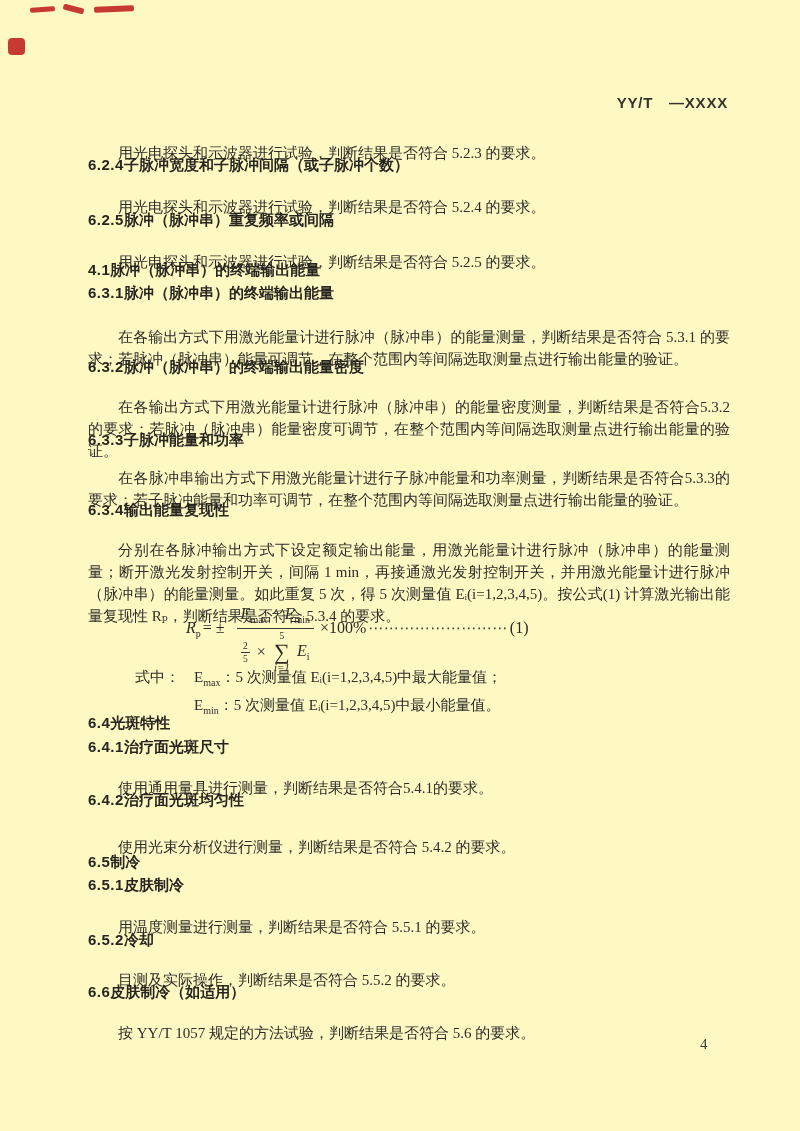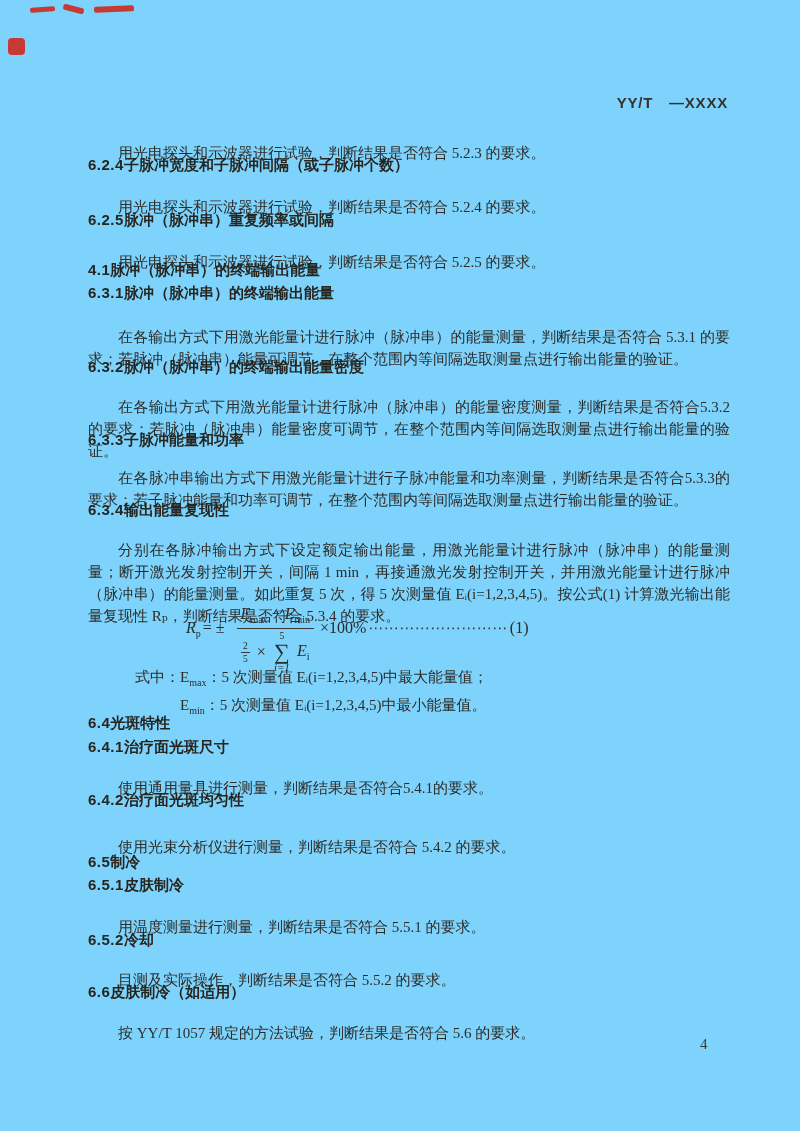--- a/index.html
+++ b/index.html
@@ -4,7 +4,7 @@
 <style>
   html,body{margin:0;padding:0;background:#ffffff;}
   .page{
-    position:relative;width:800px;height:1131px;background:#7dd3fc;overflow:hidden;
+    position:relative;width:800px;height:1131px;background:#fef9c3;overflow:hidden;
     font-family:"Liberation Serif","DejaVu Serif",serif;color:#2e2c29;
   }
   

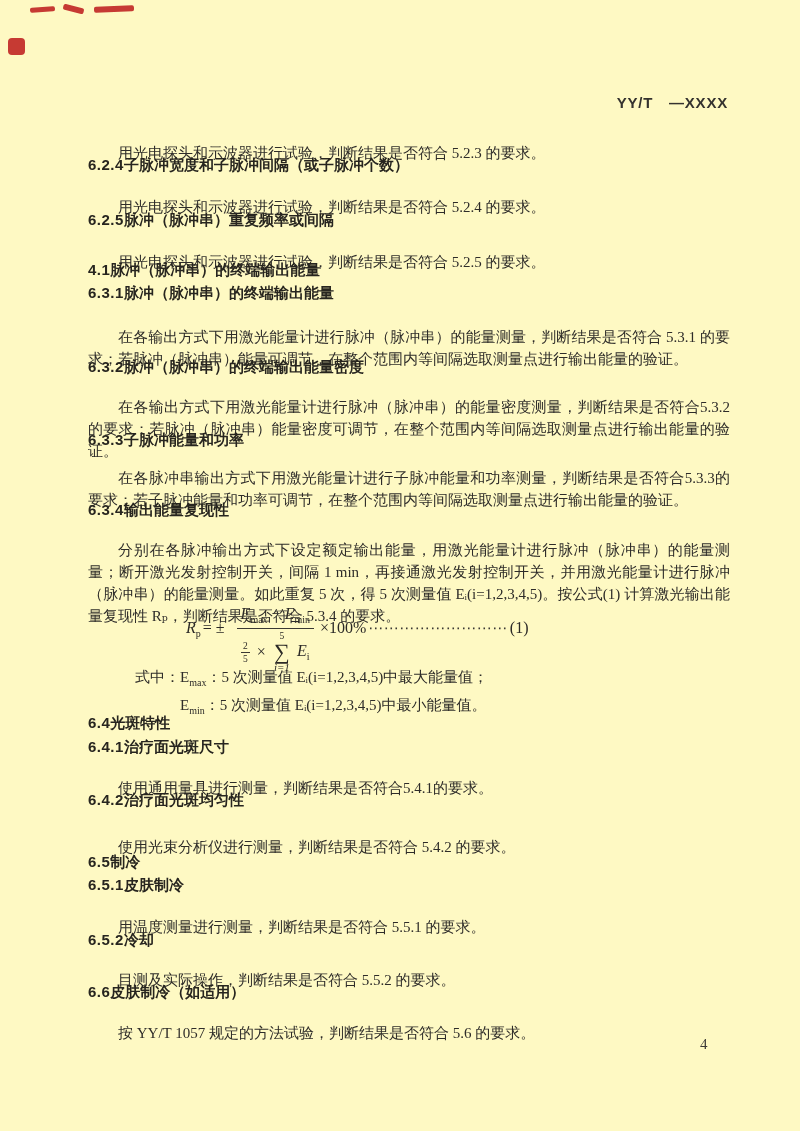--- a/index.html
+++ b/index.html
@@ -46,7 +46,7 @@
   .dots{letter-spacing:.5px;font-size:15px;margin:0 2px;color:#3a3833;}
   
   .where{position:absolute;left:135px;top:666px;display:flex;font-size:15px;line-height:22px;color:#2e2c29;}
-  .where .lbl{white-space:nowrap;}
+  .where .lbl{margin-right:14px;white-space:nowrap;}
   .where sub{font-size:10px;}
   
   .page-num{position:absolute;top:1036px;left:700px;font-size:15px;color:#3c3a37;}

